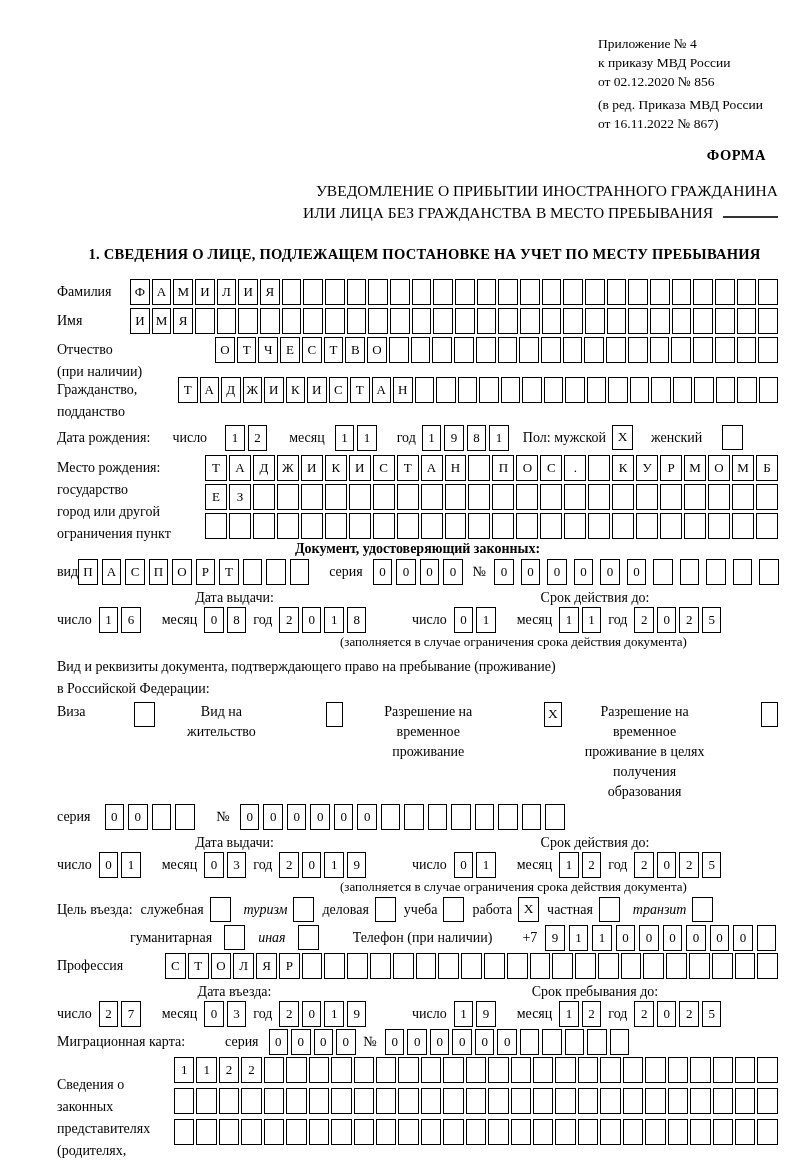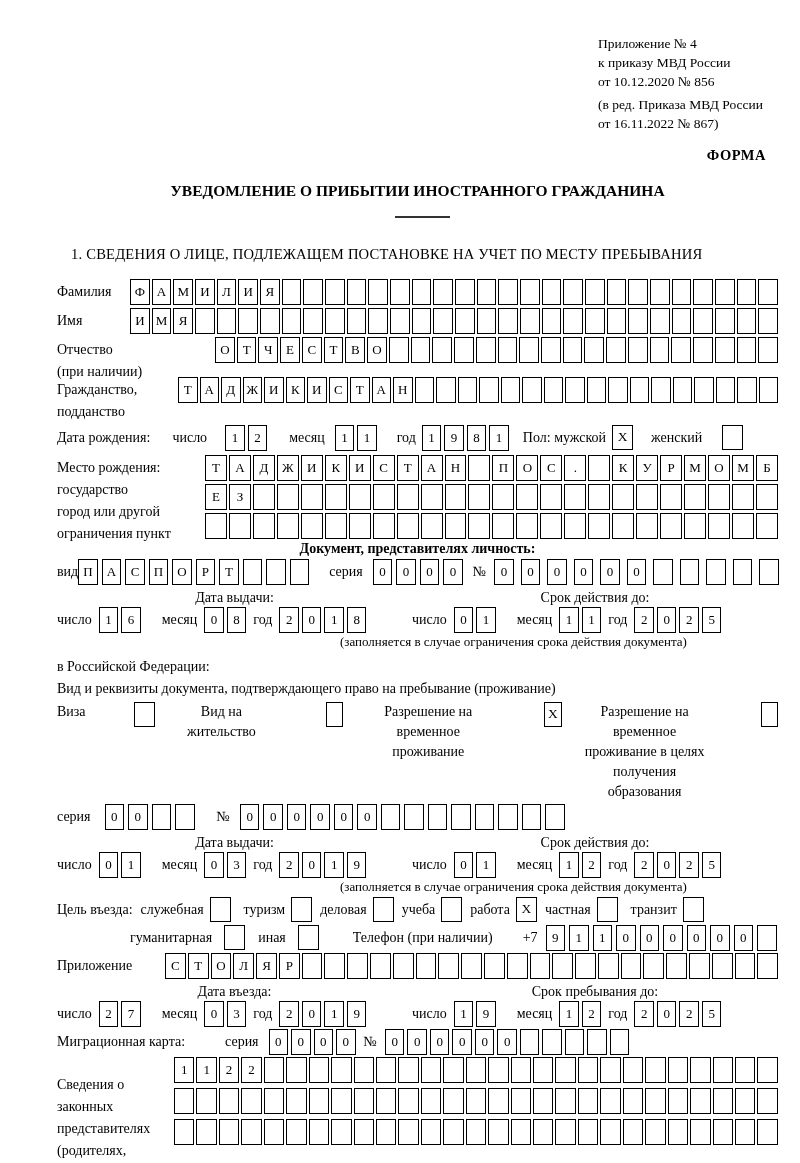--- a/index.html
+++ b/index.html
@@ -98,7 +98,7 @@
   <div class="appendix">
     <div>Приложение № 4</div>
     <div>к приказу МВД России</div>
-    <div>от 10.12.2020 № 856</div>
+    <div>от 02.12.2020 № 856</div>
     <div class="rev">(в ред. Приказа МВД России</div>
     <div>от 16.11.2022 № 867)</div>
   </div>

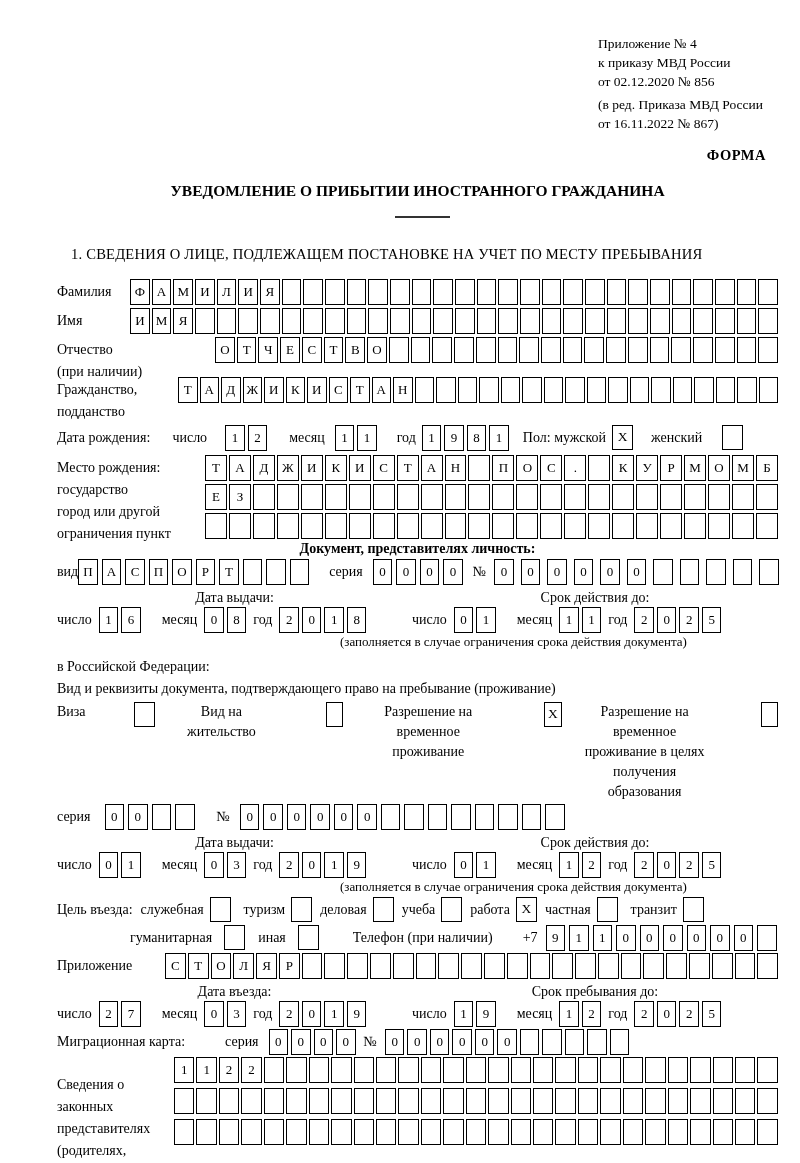--- a/index.html
+++ b/index.html
@@ -19,7 +19,7 @@
   .forma { text-align:right; font-weight:bold; padding-right:12px; margin-top:14px; font-size:14.5px; letter-spacing:.5px; }
 
   
-  .title { text-align:center; font-weight:bold; font-size:15.5px; line-height:22px; margin-top:16px; }
+  .title { text-align:right; font-weight:normal; font-size:15.5px; line-height:22px; margin-top:16px; }
   .blank-line { display:inline-block; width:55px; border-bottom:2px solid #333; margin-left:10px; vertical-align:baseline; }
   .sect { font-weight:normal; font-size:14.6px; margin-top:22px; margin-left:14px; letter-spacing:.2px; white-space:nowrap; }
 

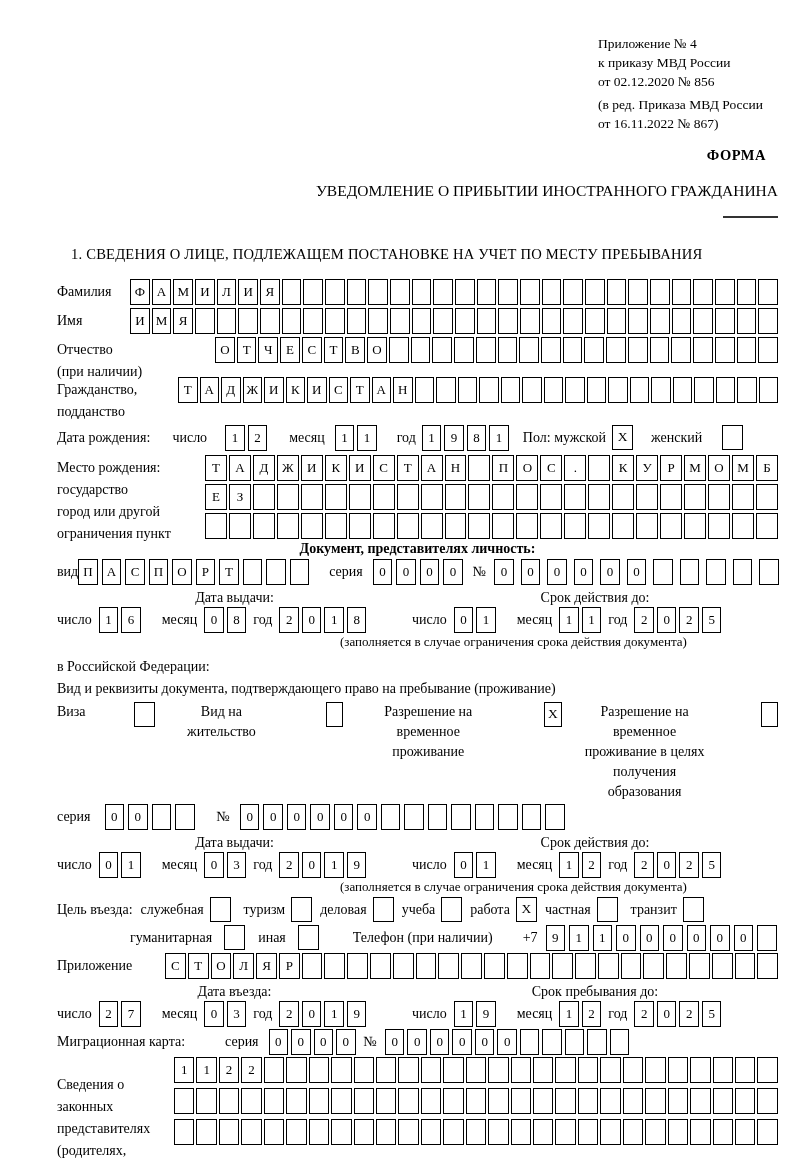--- a/index.html
+++ b/index.html
@@ -106,7 +106,7 @@
 
   <div class="title">
     <div>УВЕДОМЛЕНИЕ О ПРИБЫТИИ ИНОСТРАННОГО ГРАЖДАНИНА</div>
-    <div><span class="blank-line"></span></div>
+    <div><span>ИЛИ ЛИЦА БЕЗ ГРАЖДАНСТВА В МЕСТО ПРЕБЫВАНИЯ</span><span class="blank-line"></span></div>
   </div>
 
   <div class="sect">1. СВЕДЕНИЯ О ЛИЦЕ, ПОДЛЕЖАЩЕМ ПОСТАНОВКЕ НА УЧЕТ ПО МЕСТУ ПРЕБЫВАНИЯ</div>

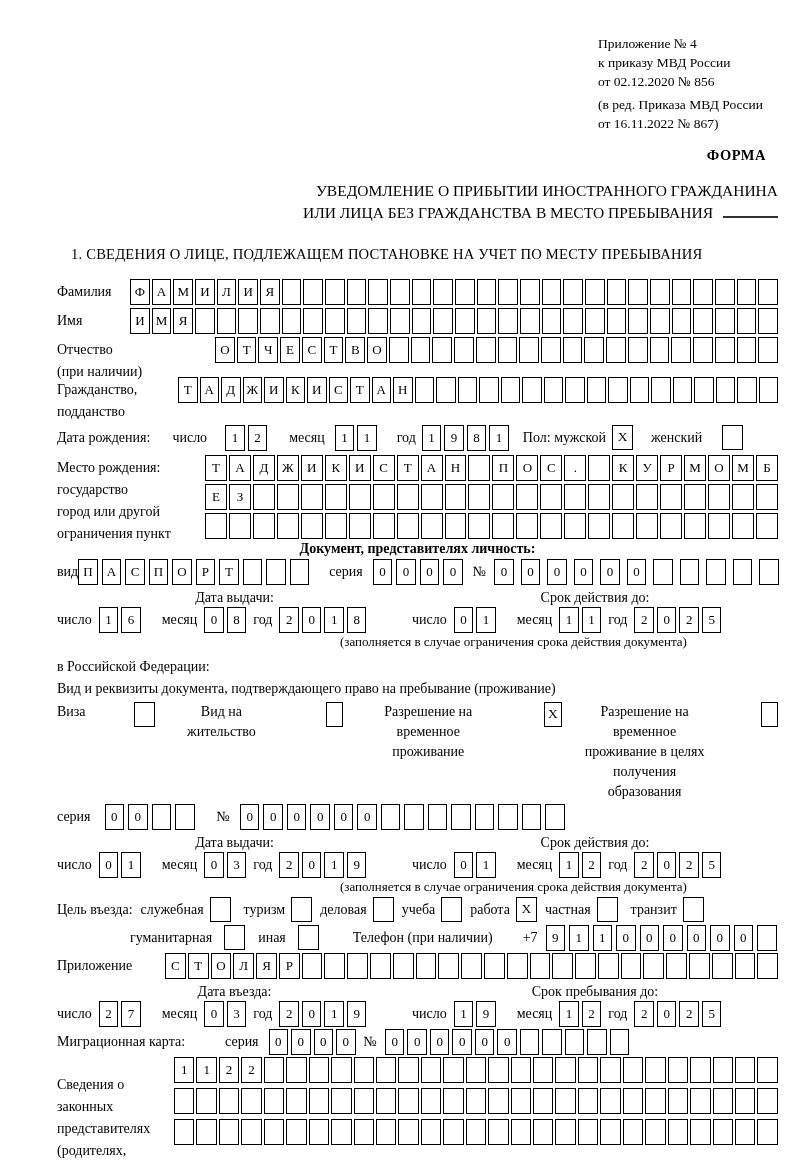--- a/index.html
+++ b/index.html
@@ -21,7 +21,7 @@
   
   .title { text-align:right; font-weight:normal; font-size:15.5px; line-height:22px; margin-top:16px; }
   .blank-line { display:inline-block; width:55px; border-bottom:2px solid #333; margin-left:10px; vertical-align:baseline; }
-  .sect { font-weight:normal; font-size:14.6px; margin-top:22px; margin-left:14px; letter-spacing:.2px; white-space:nowrap; }
+  .sect { font-weight:bold; font-size:14.6px; margin-top:22px; margin-left:14px; letter-spacing:.2px; white-space:nowrap;text-align:center; }
 
   
   .row { display:flex; align-items:flex-start; }

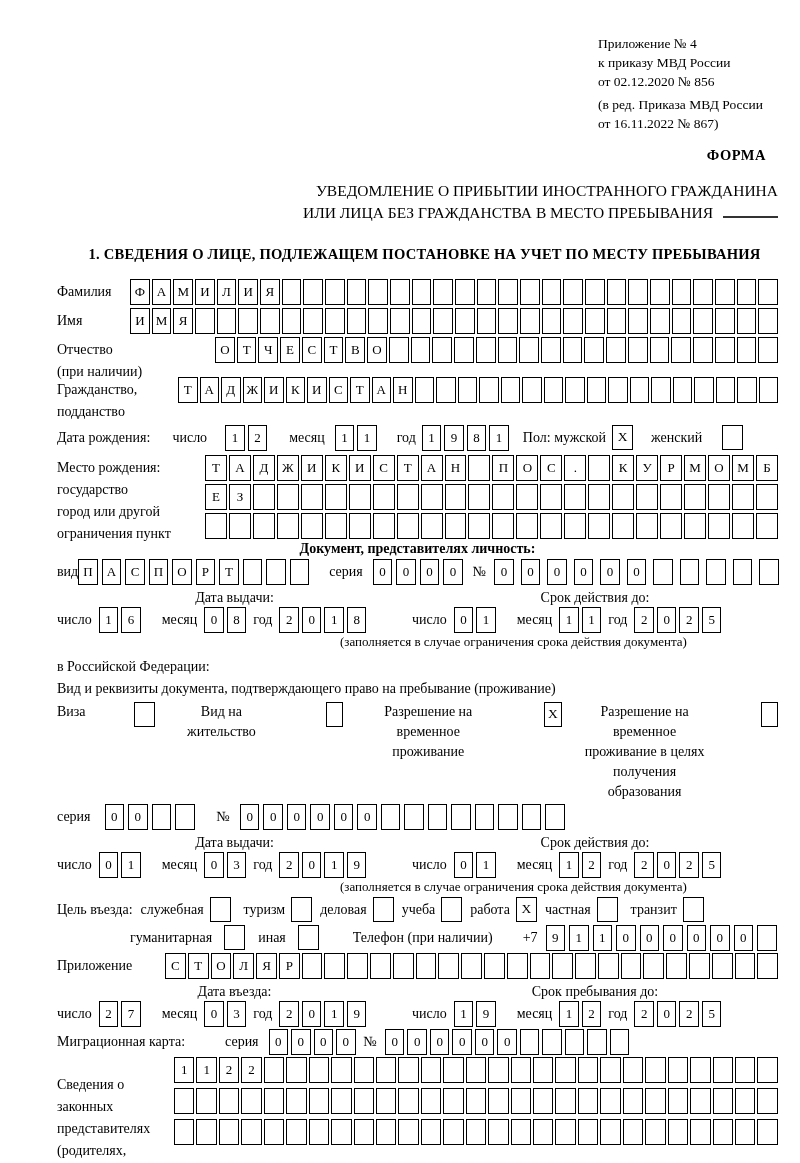--- a/index.html
+++ b/index.html
@@ -369,7 +369,7 @@
     </div>
   </div>
 
-  <div class="center-bold">Документ, представителях личность:</div>
+  <div class="center-bold">Документ, удостоверяющий законных:</div>
 
   <div class="inline-row mt2">
     <span class="lbl w-vid">вид</span>

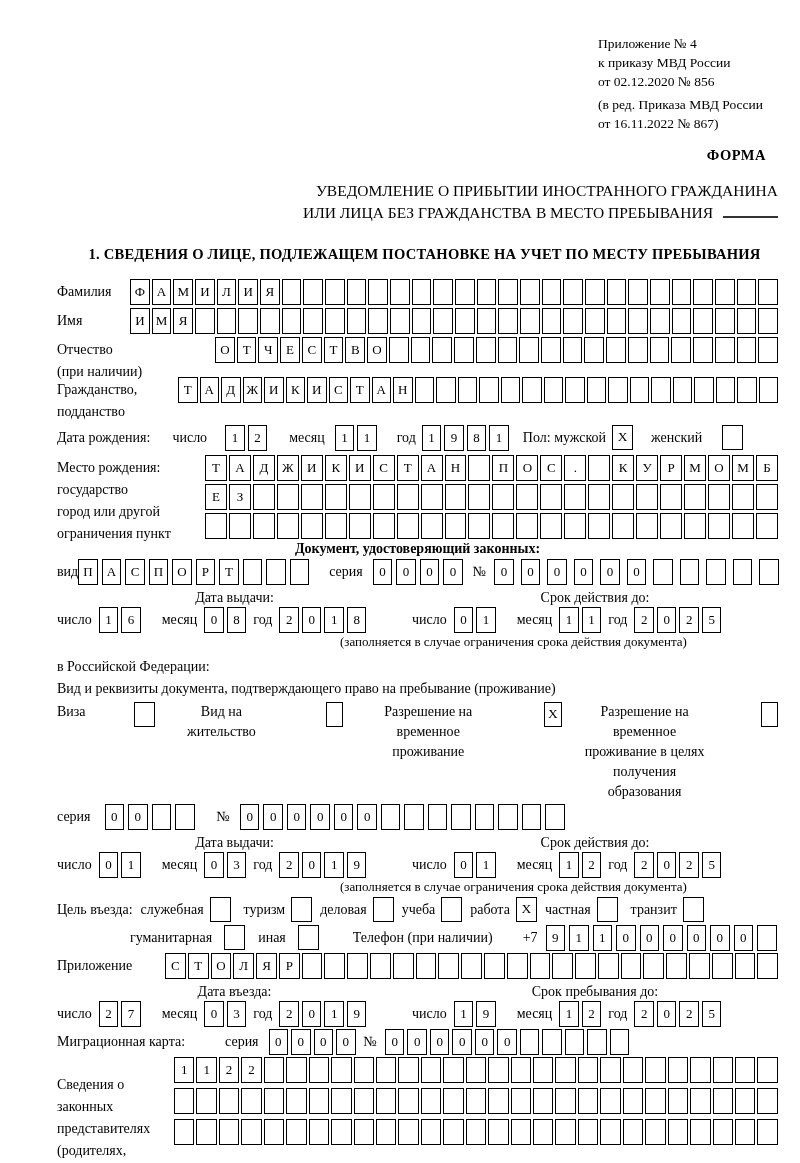--- a/index.html
+++ b/index.html
@@ -457,8 +457,8 @@
   </div>
 
   <div class="mt6" style="line-height:22px">
+    <div>Вид и реквизиты документа, подтверждающего право на пребывание (проживание)</div>
     <div>в Российской Федерации:</div>
-    <div>Вид и реквизиты документа, подтверждающего право на пребывание (проживание)</div>
   </div>
 
   <div class="permits">

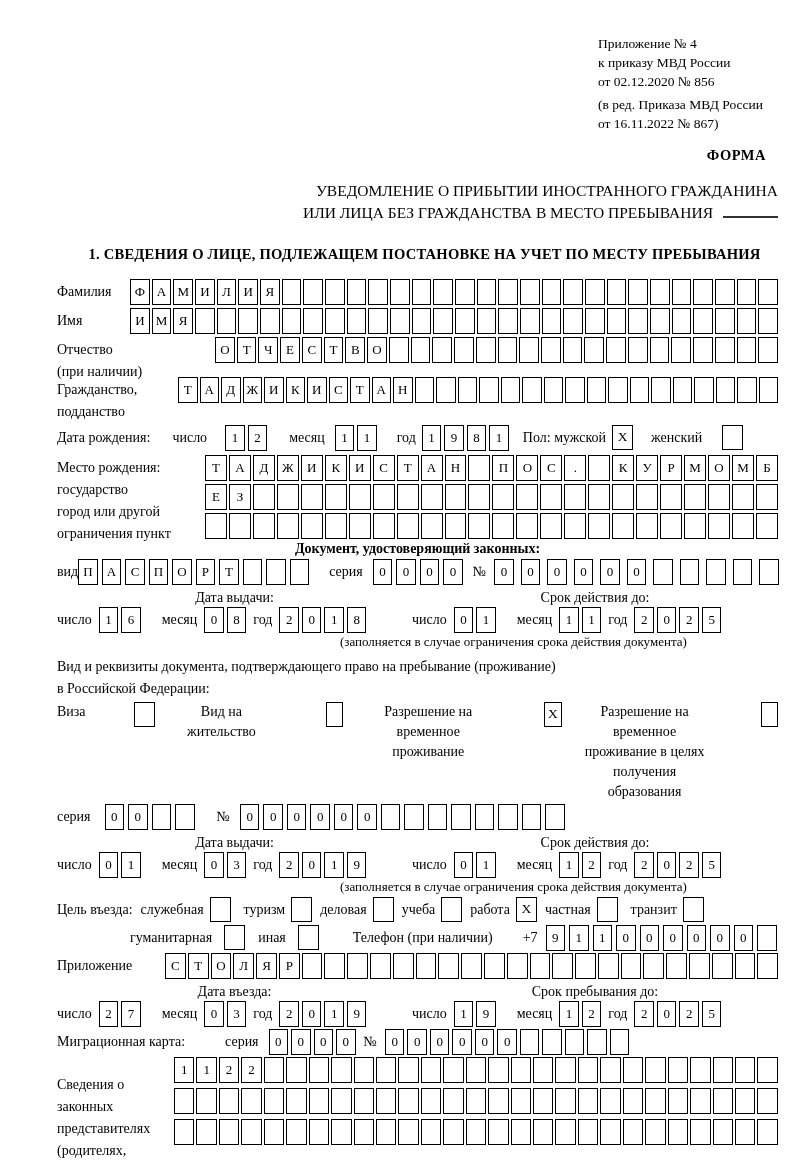--- a/index.html
+++ b/index.html
@@ -85,7 +85,7 @@
   .purpose { display:flex; align-items:flex-start; white-space:nowrap; }
   .purpose .lbl { line-height:26px; }
   .purpose .cbox { margin-left:6px; }
-  .gap14 { margin-left:13px; }
+  .gap14 { margin-left:13px;font-style:italic; }
   .gap8 { margin-left:8px; }
 
   .note-bottom { font-size:13.5px; margin-left:170px; margin-top:24px; white-space:nowrap; }

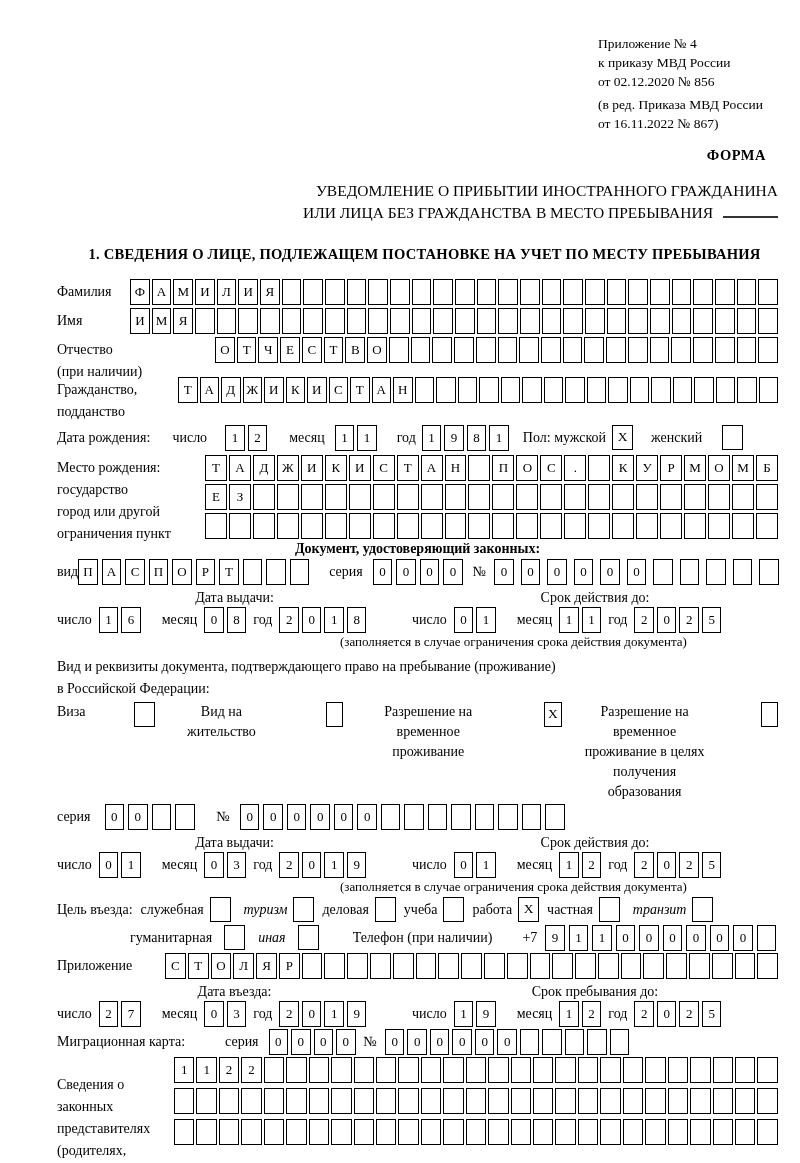--- a/index.html
+++ b/index.html
@@ -602,7 +602,7 @@
   </div>
 
   <div class="row mt2">
-    <div class="rlabel w-prof">Приложение</div>
+    <div class="rlabel w-prof">Профессия</div>
     <div class="cells">
         <span class="cell">С</span>
         <span class="cell">Т</span>

